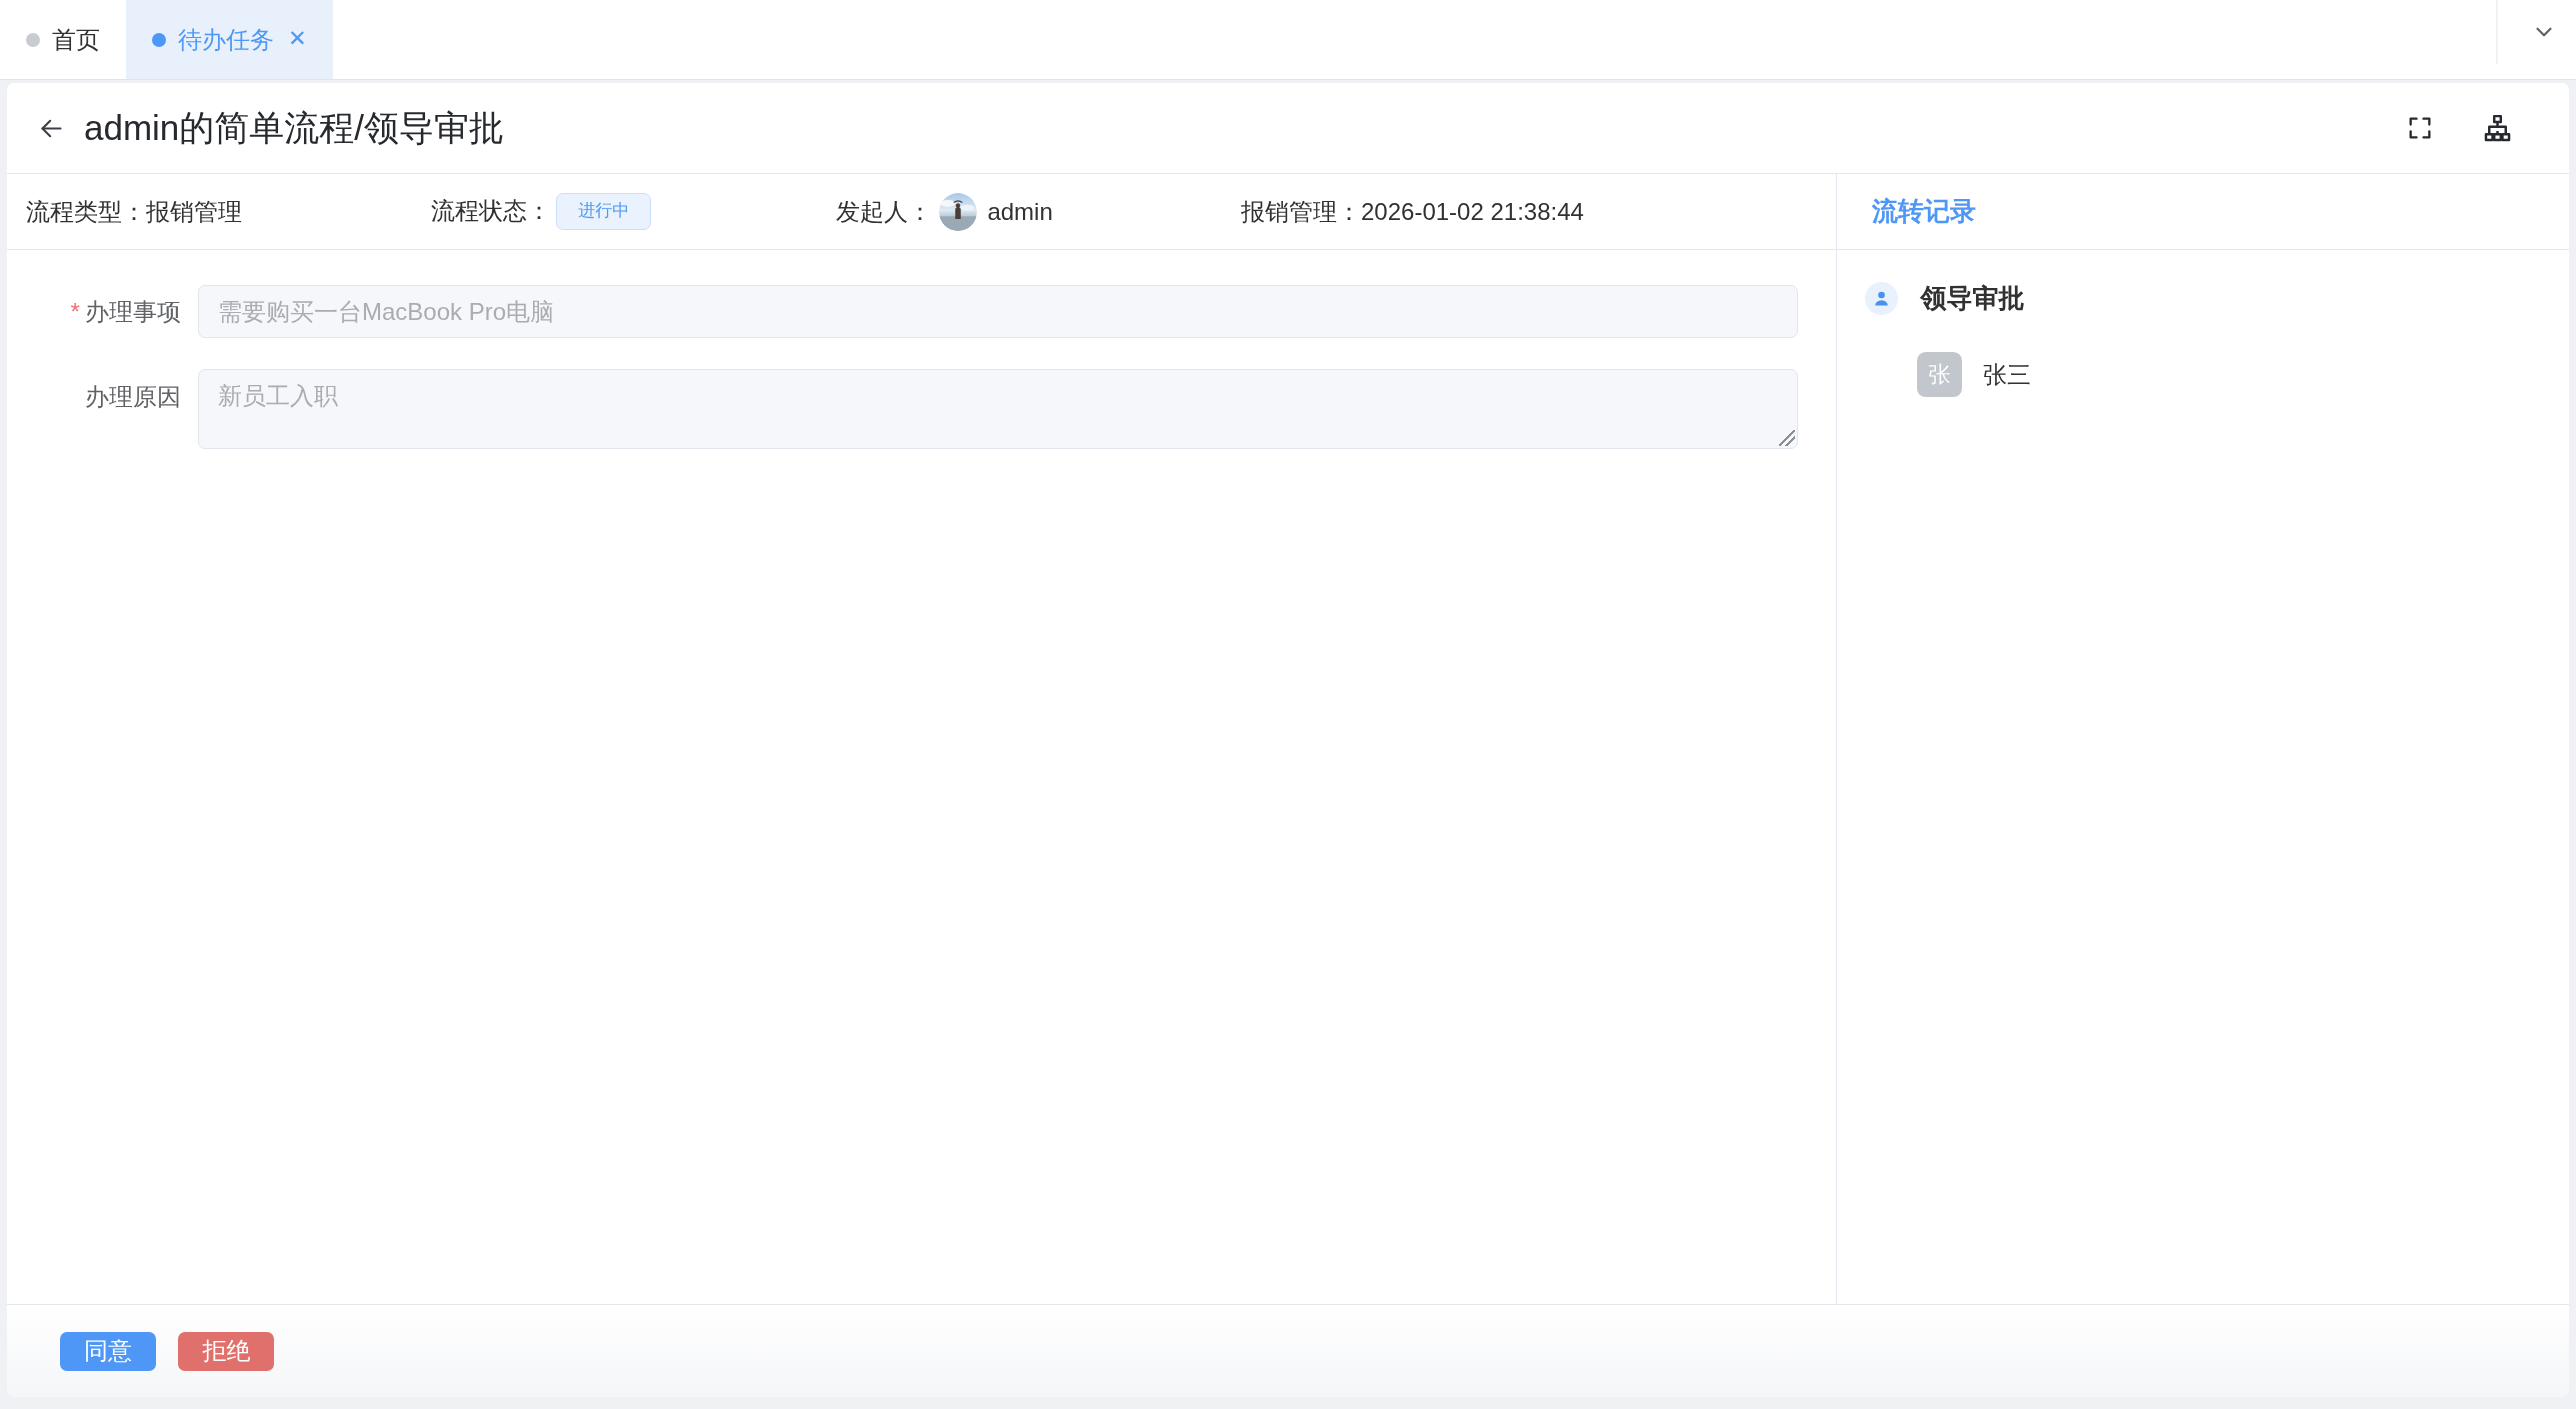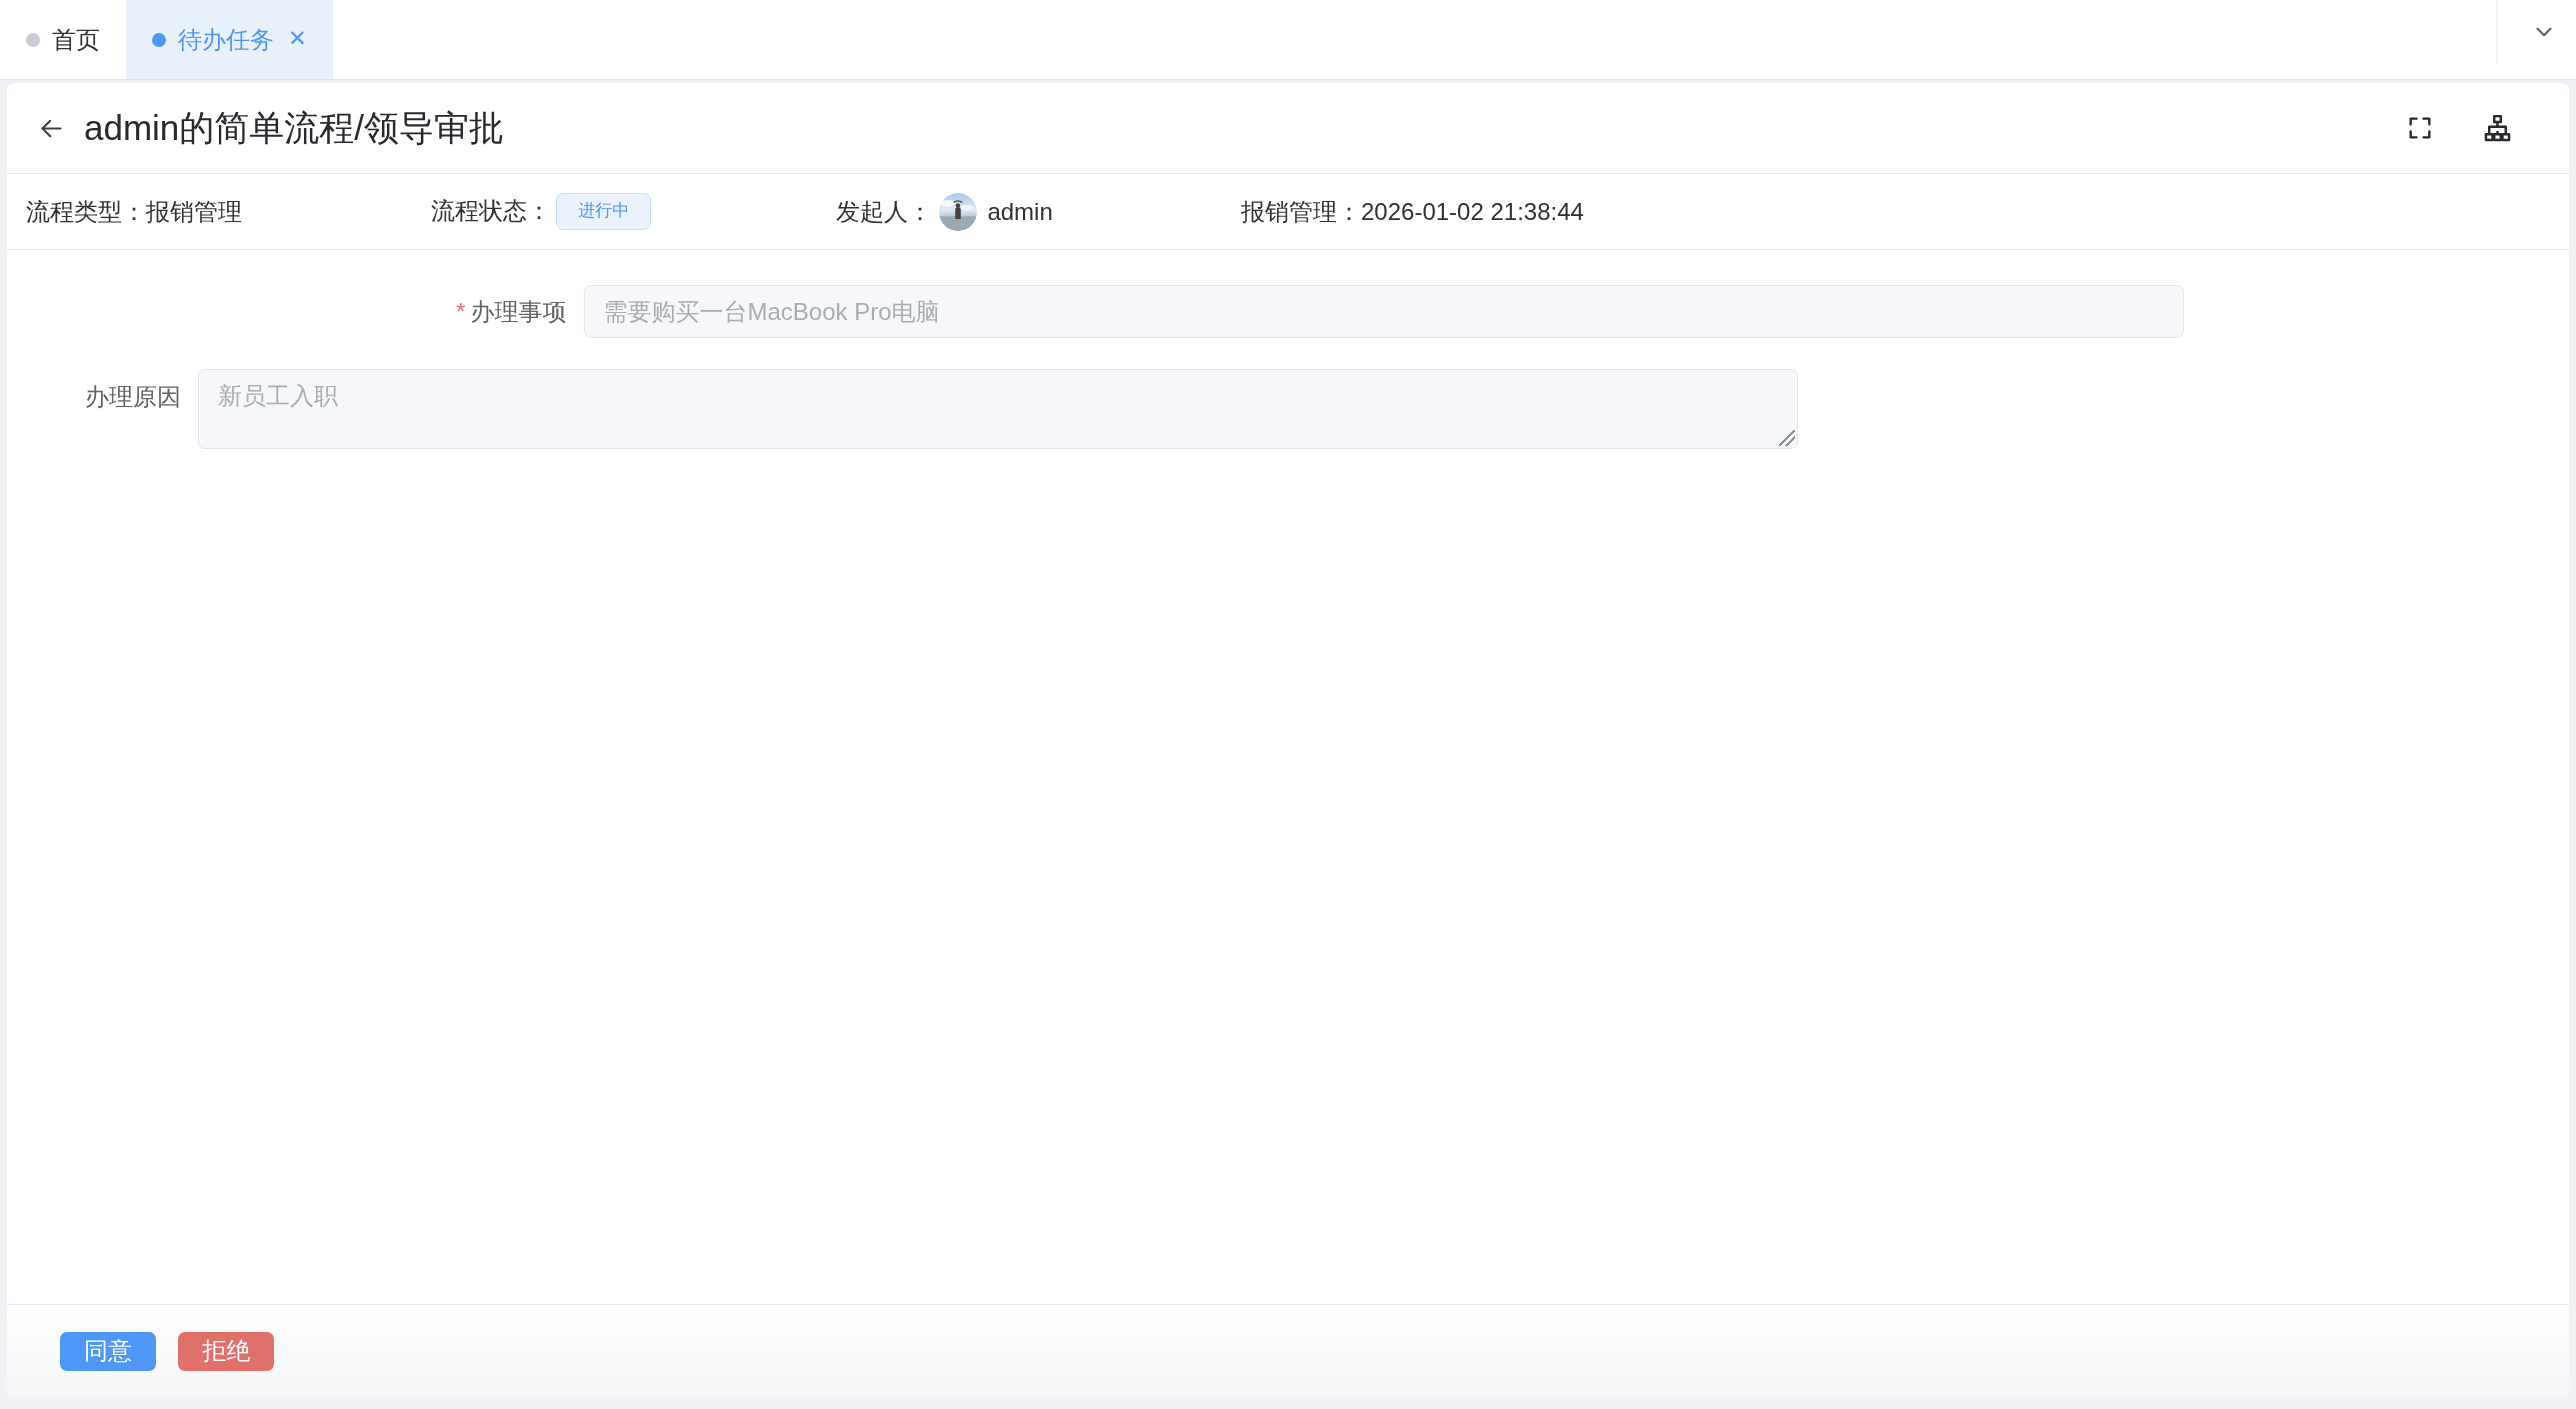--- a/index.html
+++ b/index.html
@@ -313,6 +313,26 @@
       </div>
     </div>
 
+    <div class="right-zone">
+      <div class="panel-header">
+        <span class="panel-title">流转记录</span>
+      </div>
+      <div class="panel-body">
+        <div class="record-node">
+          <span class="node-icon">
+            <svg width="21" height="21" viewBox="0 0 24 24" fill="#4a90f0">
+                <circle cx="12" cy="8" r="3.8"></circle>
+                <path d="M4.8 20a7.2 6 0 0 1 14.4 0z"></path>
+              </svg>
+          </span>
+          <span class="node-title">领导审批</span>
+        </div>
+        <div class="assignee-row">
+          <span class="assignee-avatar">张</span>
+          <span class="assignee-name">张三</span>
+        </div>
+      </div>
+    </div>
   </div>
 
   <div class="card-footer">

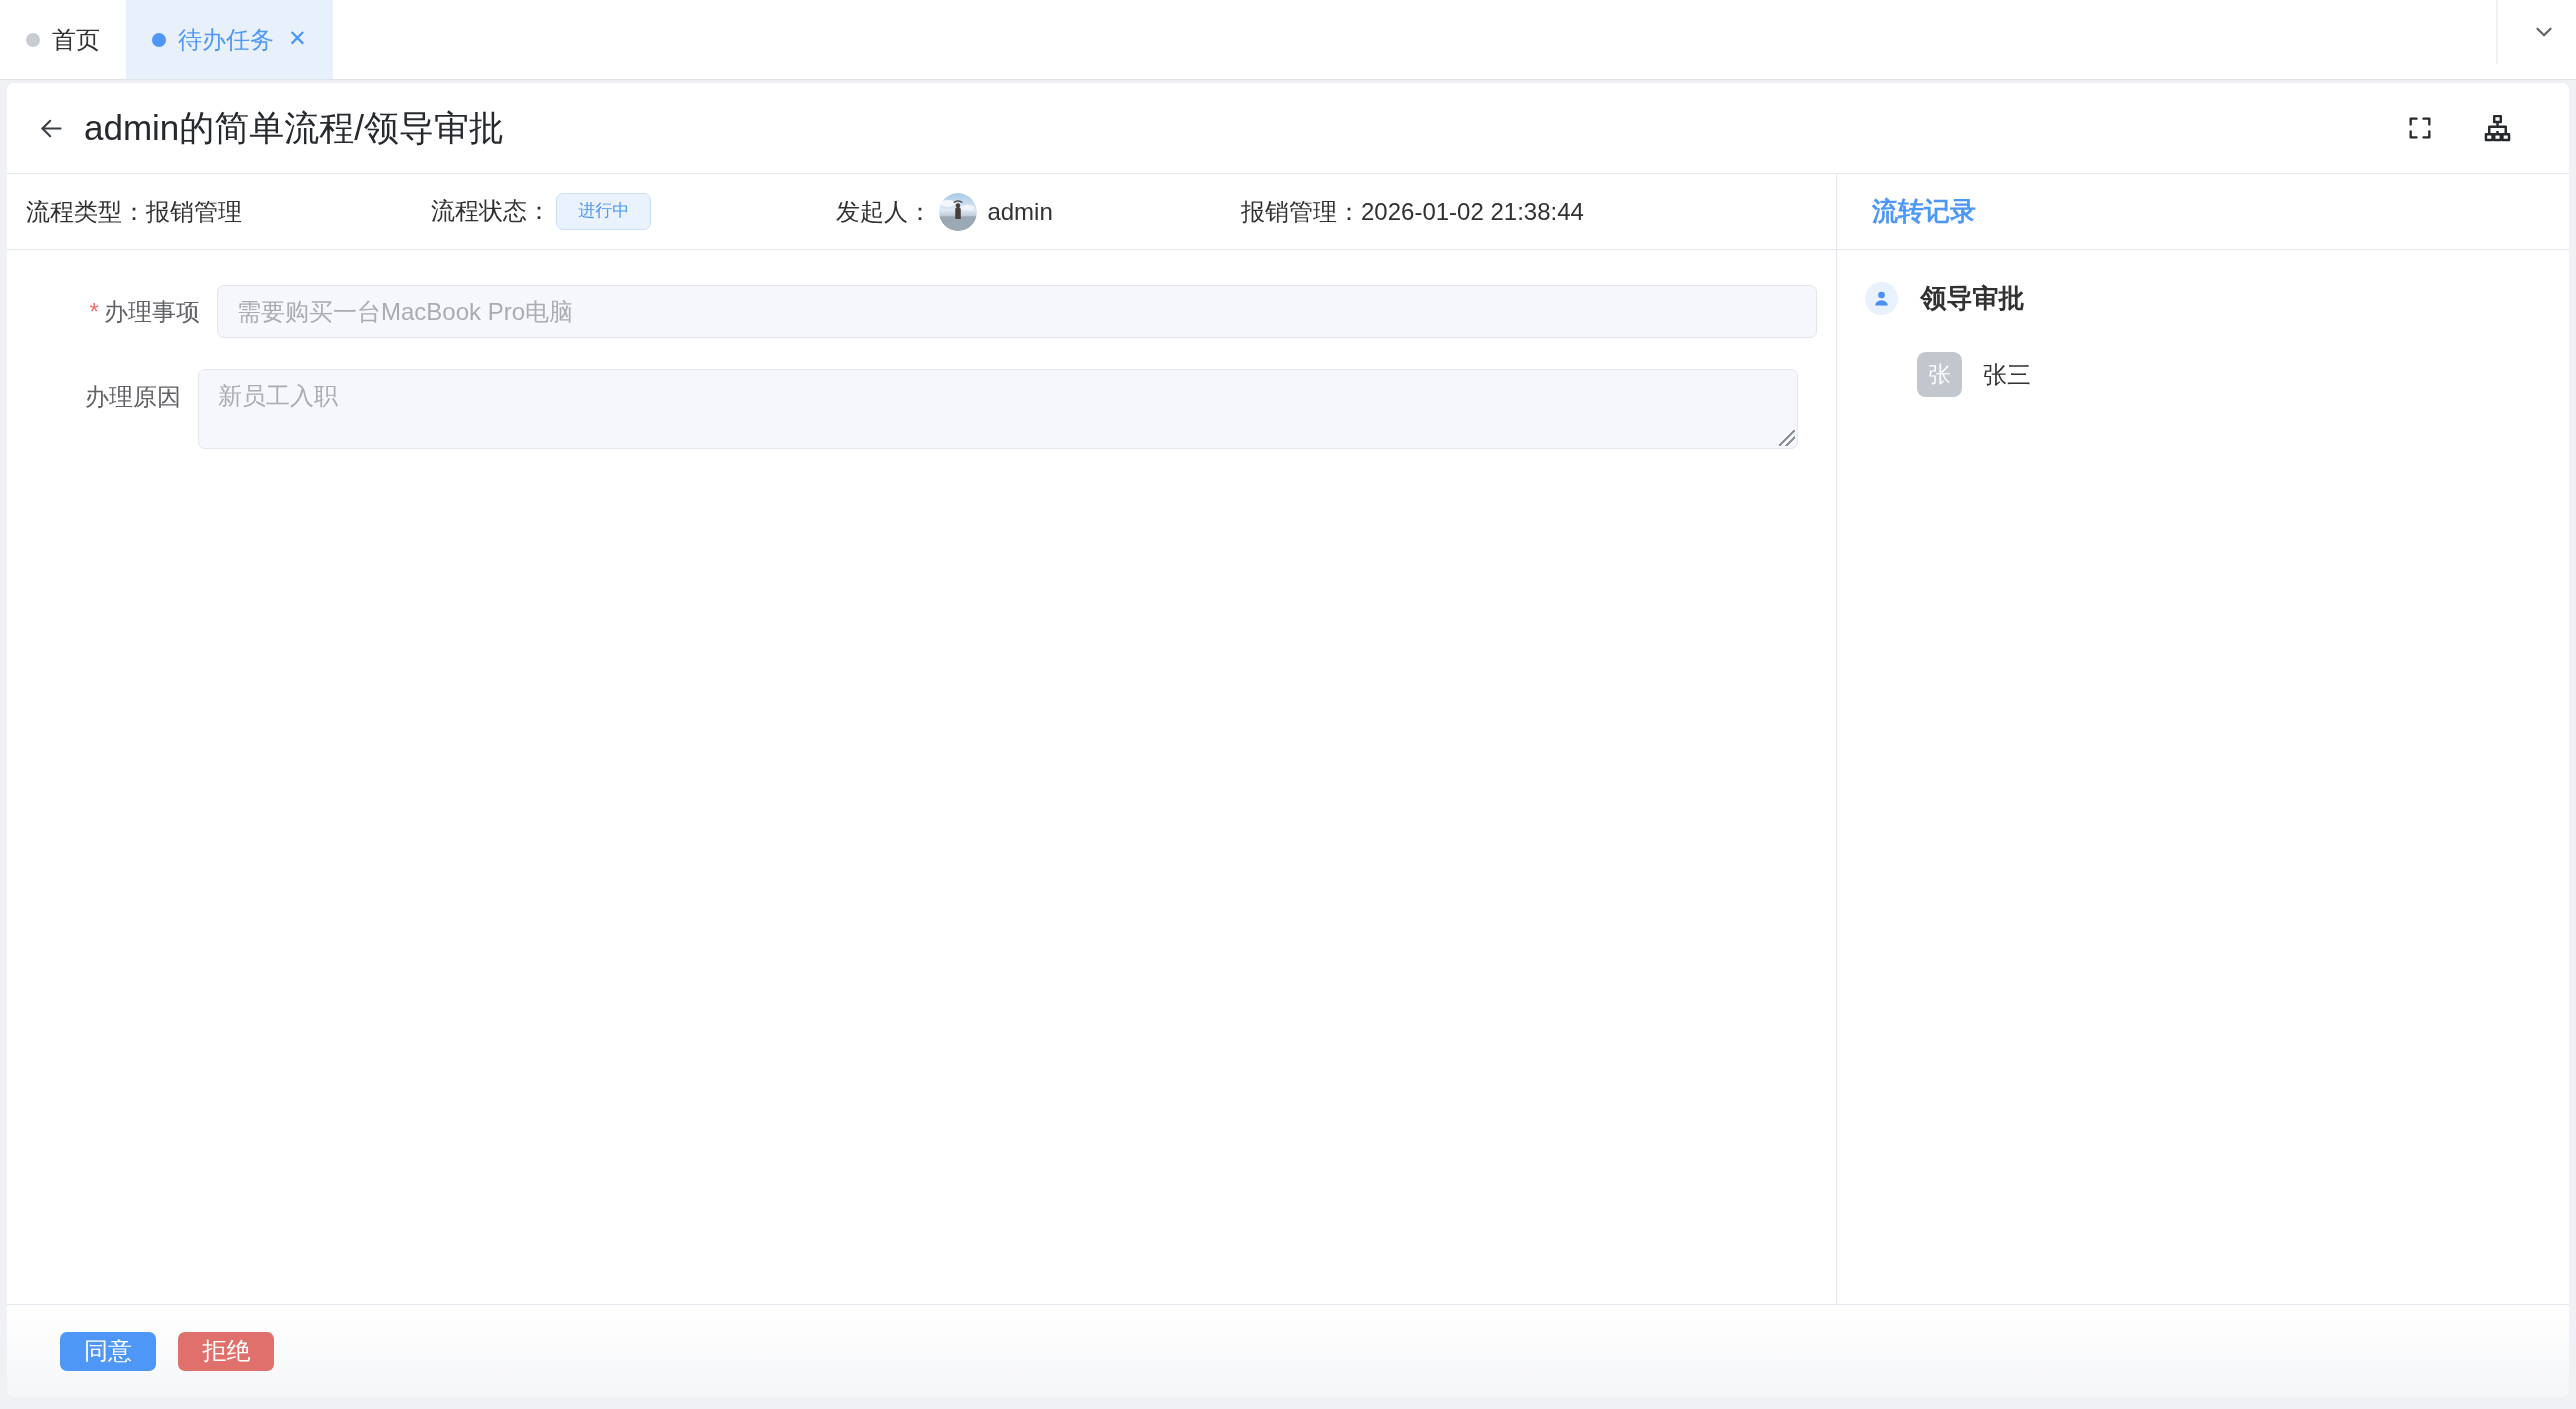--- a/index.html
+++ b/index.html
@@ -108,7 +108,7 @@
   
   .form-area { flex:1; padding-top:35px; overflow:hidden; }
   .form-row { display:flex; margin-bottom:31px; }
-  .form-row.align-center { align-items:center;justify-content:center; }
+  .form-row.align-center { align-items:center; }
   .form-label-box {
     width:174px; flex:0 0 auto;
     text-align:right; color:var(--text_secondary);

